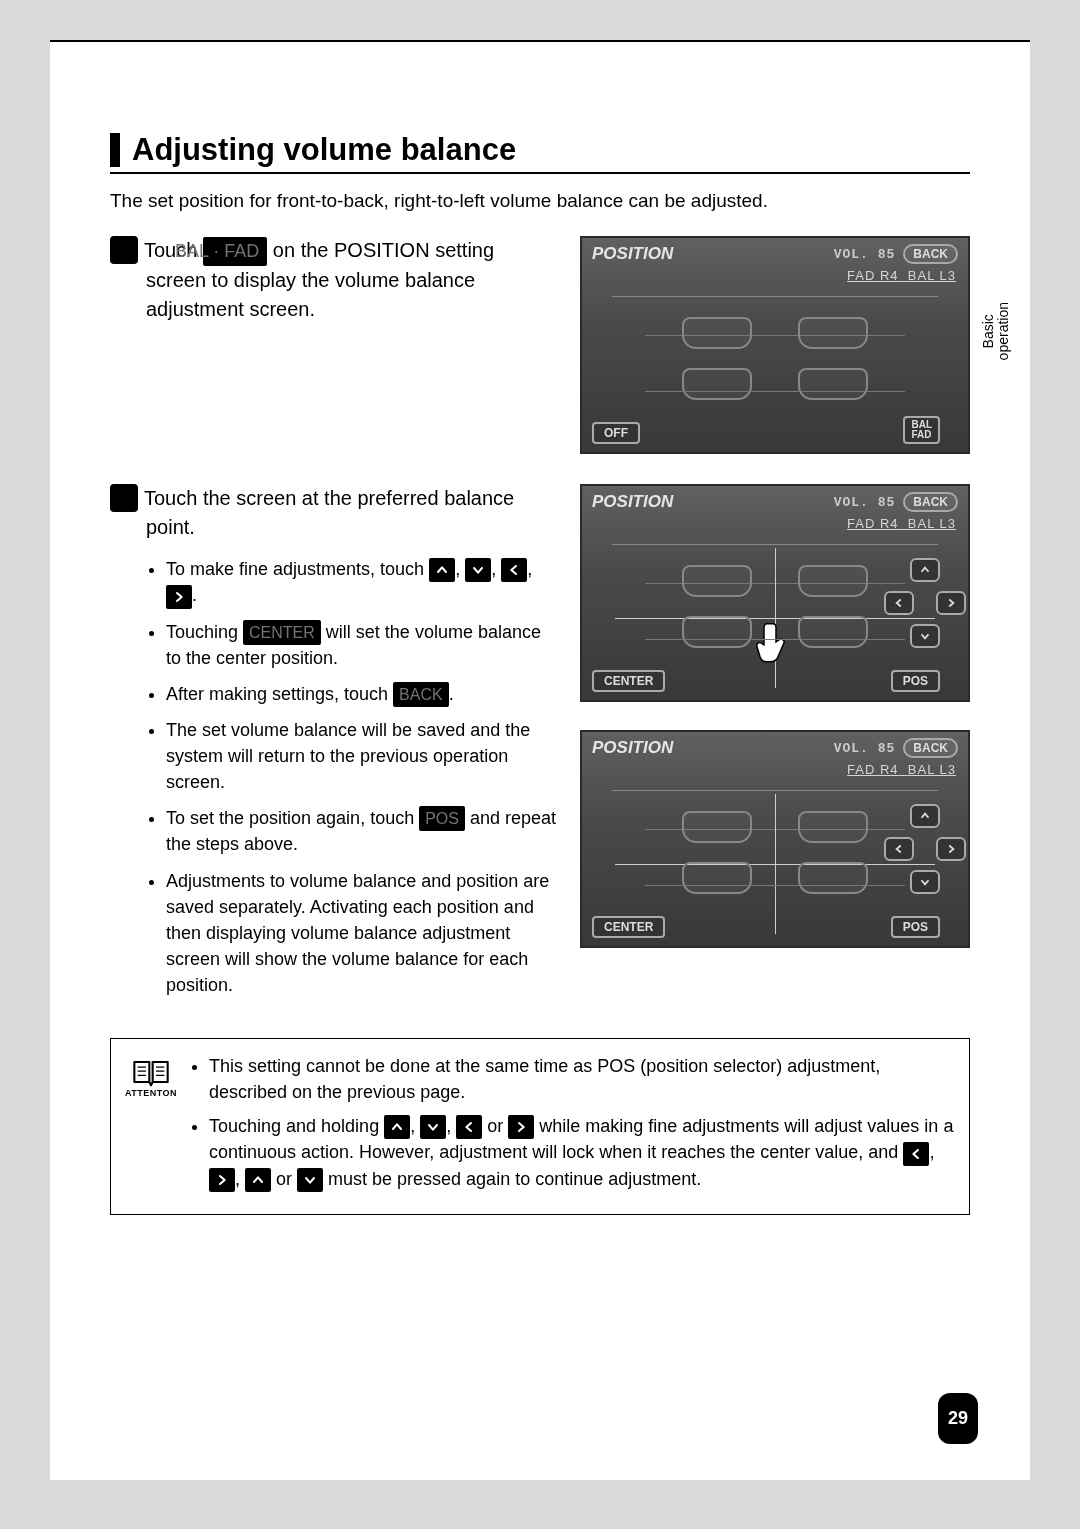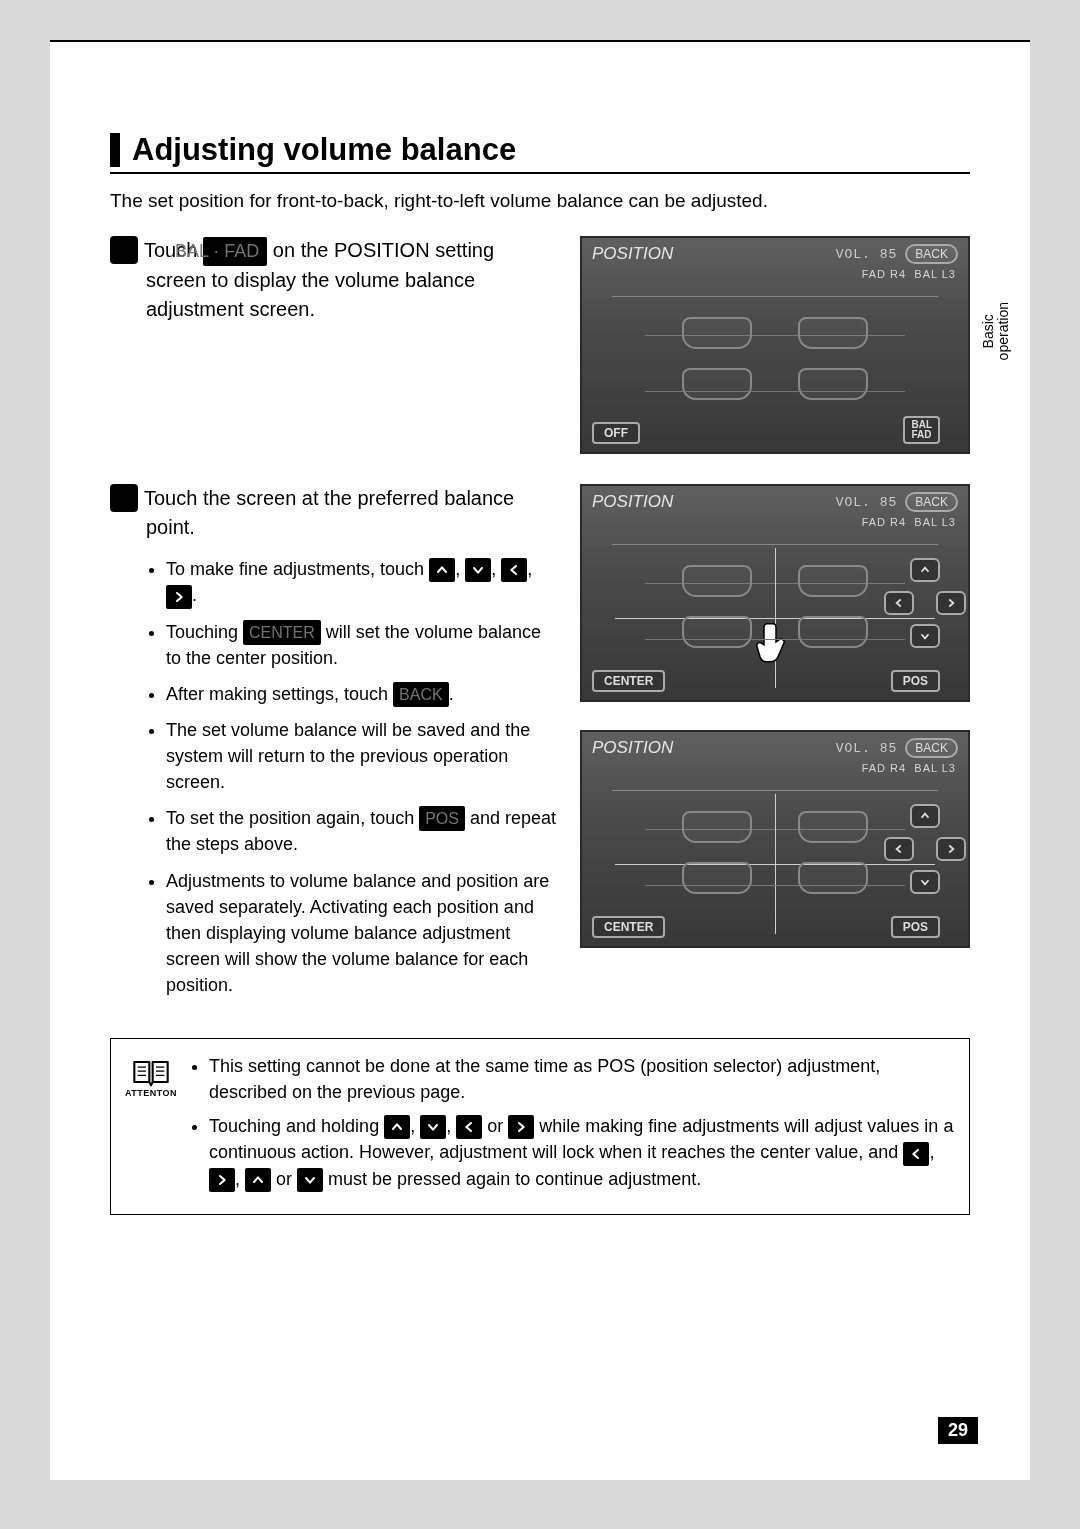--- a/index.html
+++ b/index.html
@@ -105,7 +105,7 @@
   .shot .hdr {
     display:flex; align-items:center; justify-content:space-between;
     padding: 6px 10px 4px 10px;
-    font-weight: normal; font-style: italic;
+    font-weight: bold; font-style: italic;
     font-size: 17px;
   }
   .shot .hdr .r { display:flex; align-items:center; gap:8px; font-style:normal; font-size:13px;}

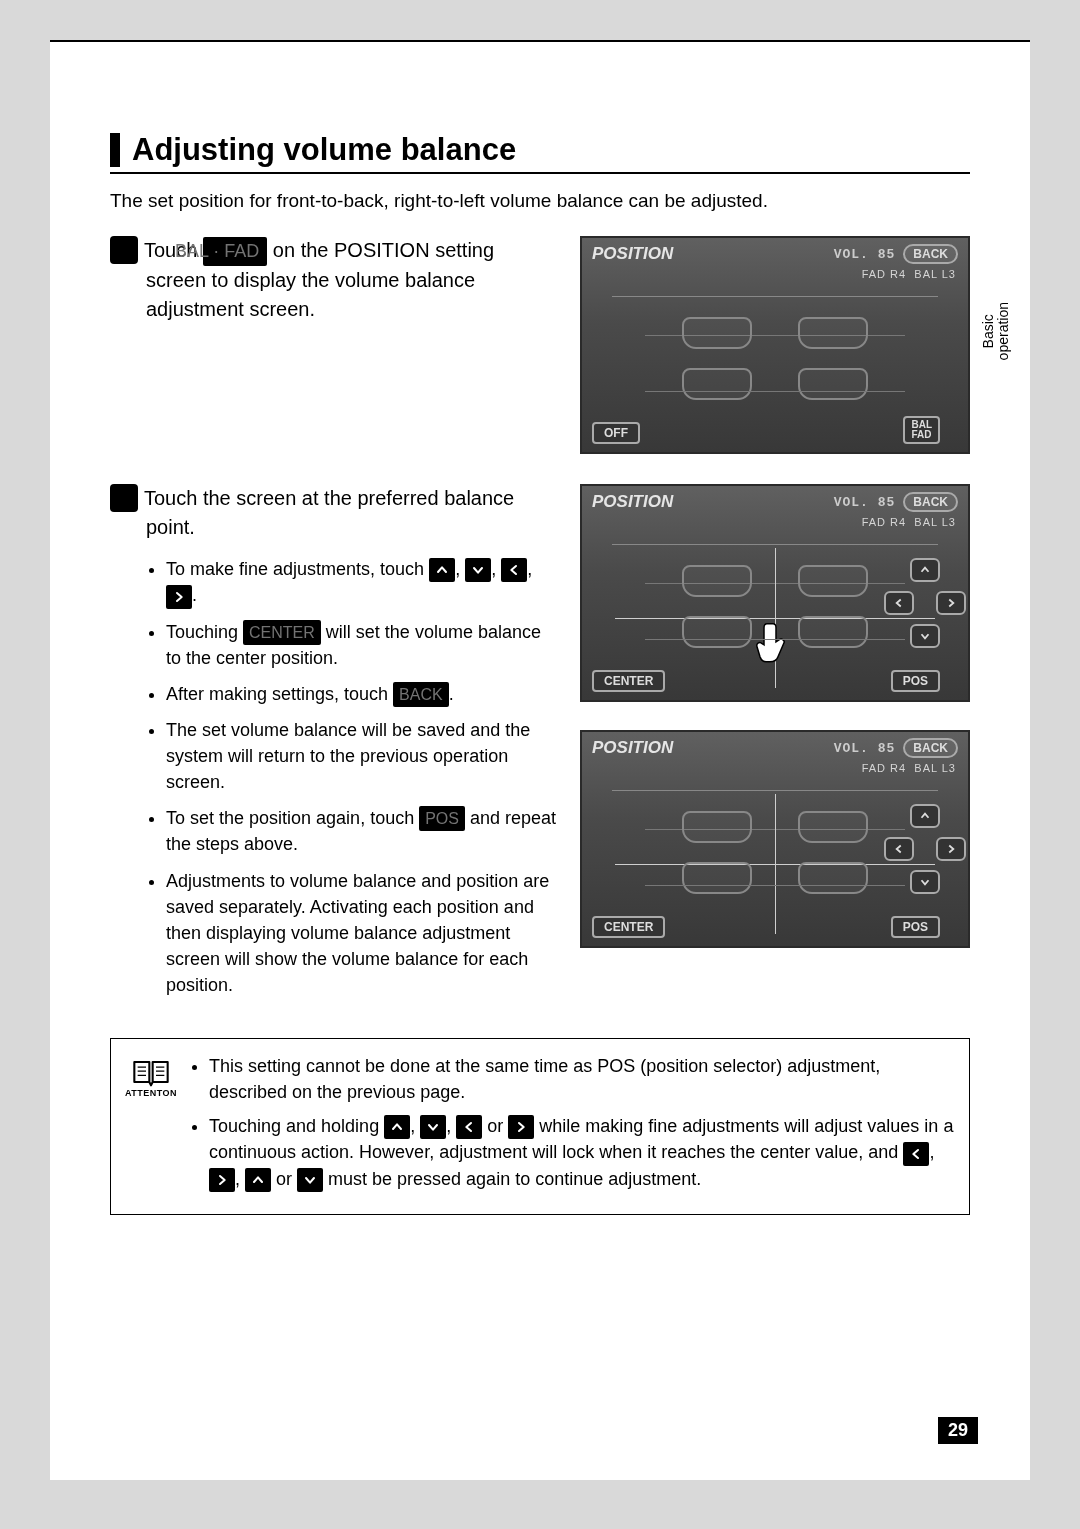--- a/index.html
+++ b/index.html
@@ -117,7 +117,7 @@
     background: rgba(255,255,255,0.05);
   }
   .shot .sub {
-    text-align: right; font-size: 11px; padding: 0 12px 2px 0; letter-spacing: 1px; color:#d5d5d5;
+    text-align: right; font-size: 13px; padding: 0 12px 2px 0; letter-spacing: 1px; color:#d5d5d5;text-decoration:underline;
   }
   .shot .cabin {
     position:absolute; left:30px; right:30px; top:58px; bottom:22px;

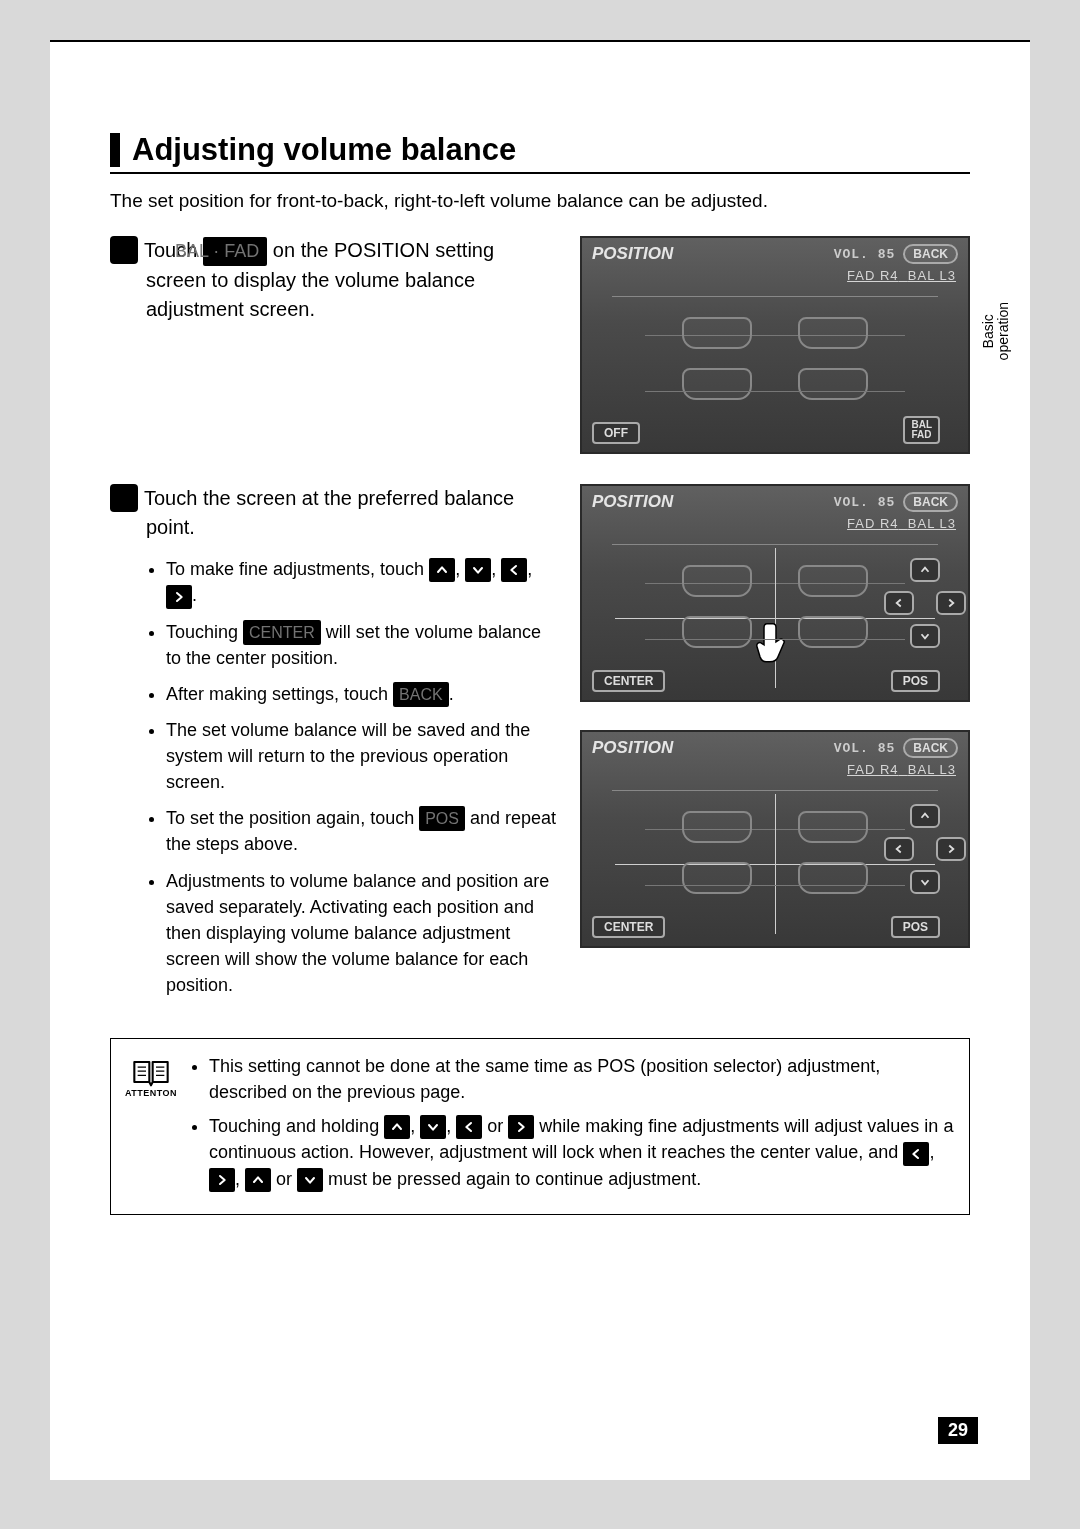--- a/index.html
+++ b/index.html
@@ -204,7 +204,7 @@
   .pagenum {
     position:absolute; right:52px; bottom:36px;
     background:#000; color:#fff; font-weight:bold;
-    padding: 3px 10px; border-radius:0; font-size:18px;margin-left:28px;
+    padding: 15px 10px; border-radius:12px; font-size:18px;margin-left:28px;
   }
 </style>
 </head>

